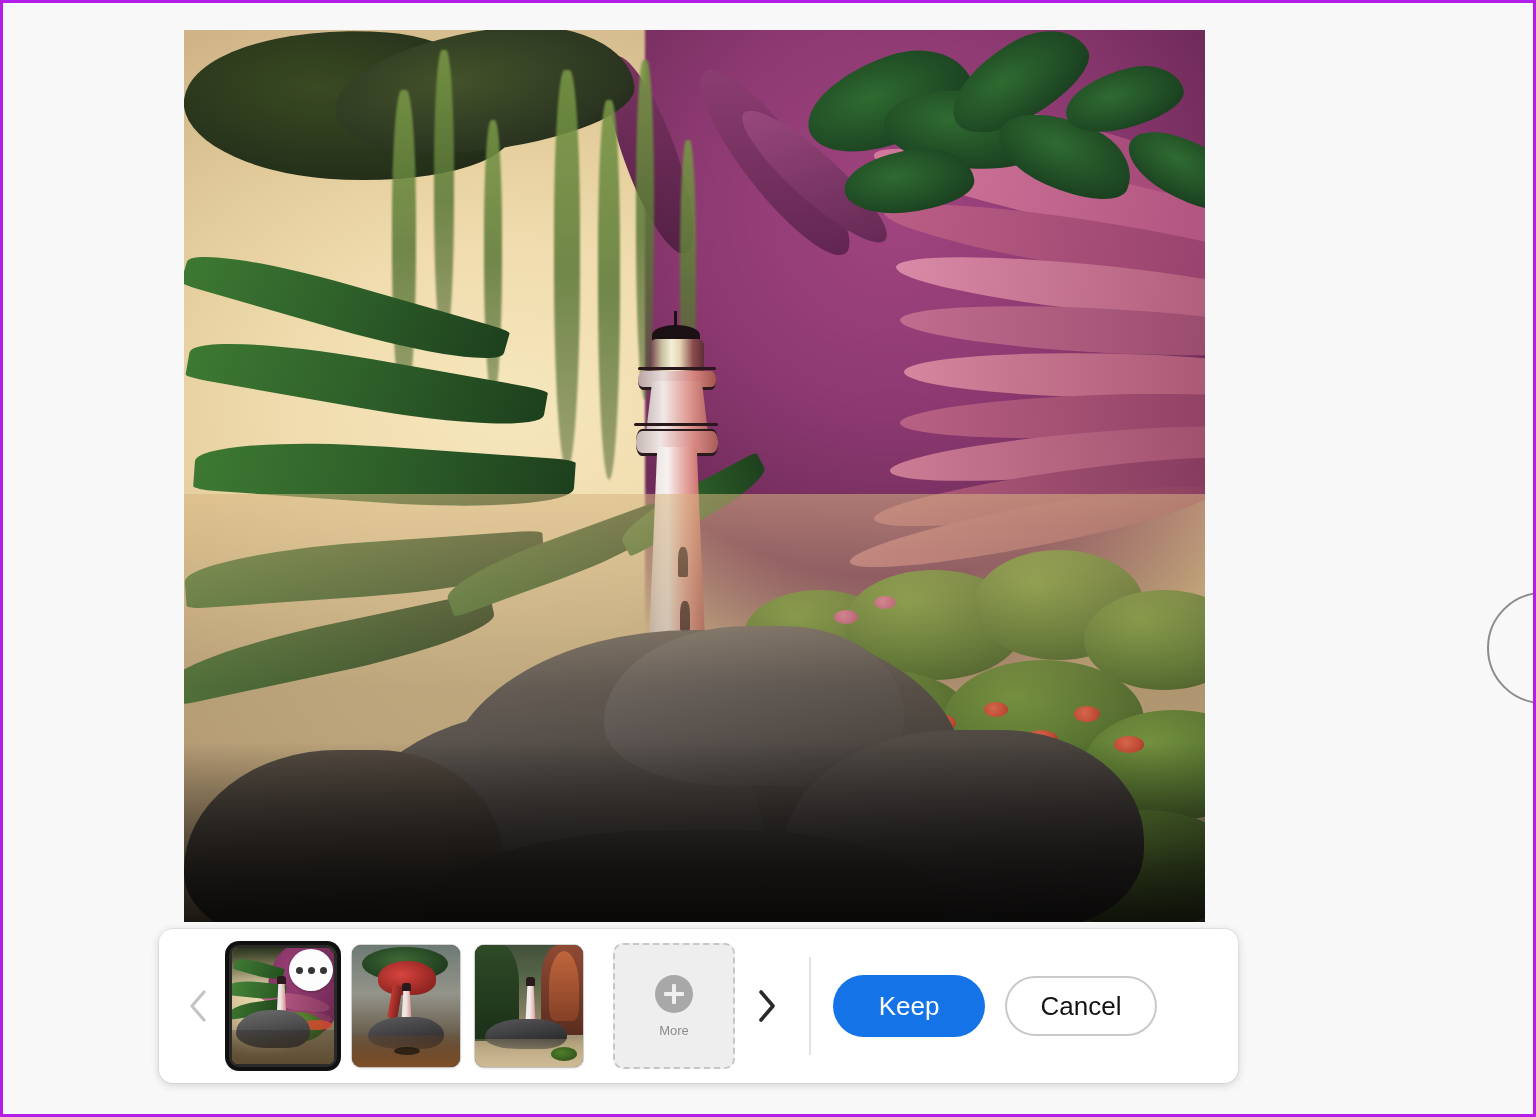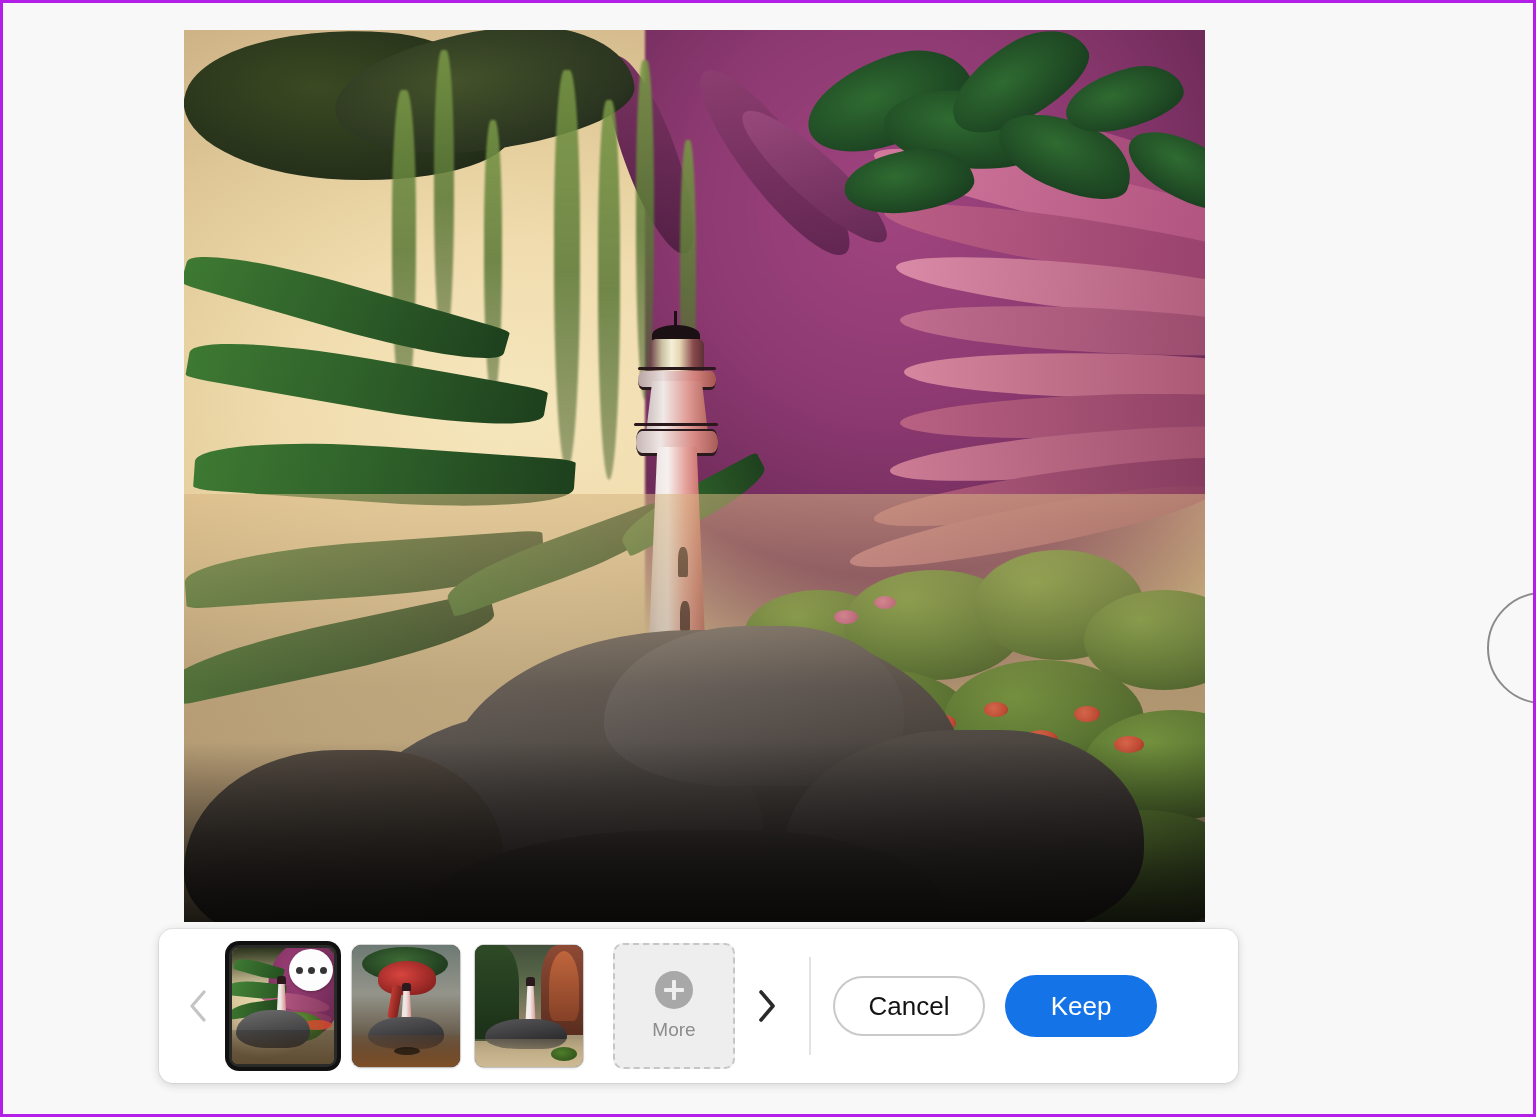--- a/index.html
+++ b/index.html
@@ -541,8 +541,8 @@
       <div id="bar-divider"></div>
 
       <div id="btn-group">
+        <button id="keep-button" type="button">Keep</button>
         <button id="cancel-button" type="button">Cancel</button>
-        <button id="keep-button" type="button">Keep</button>
       </div>
     </div>
 

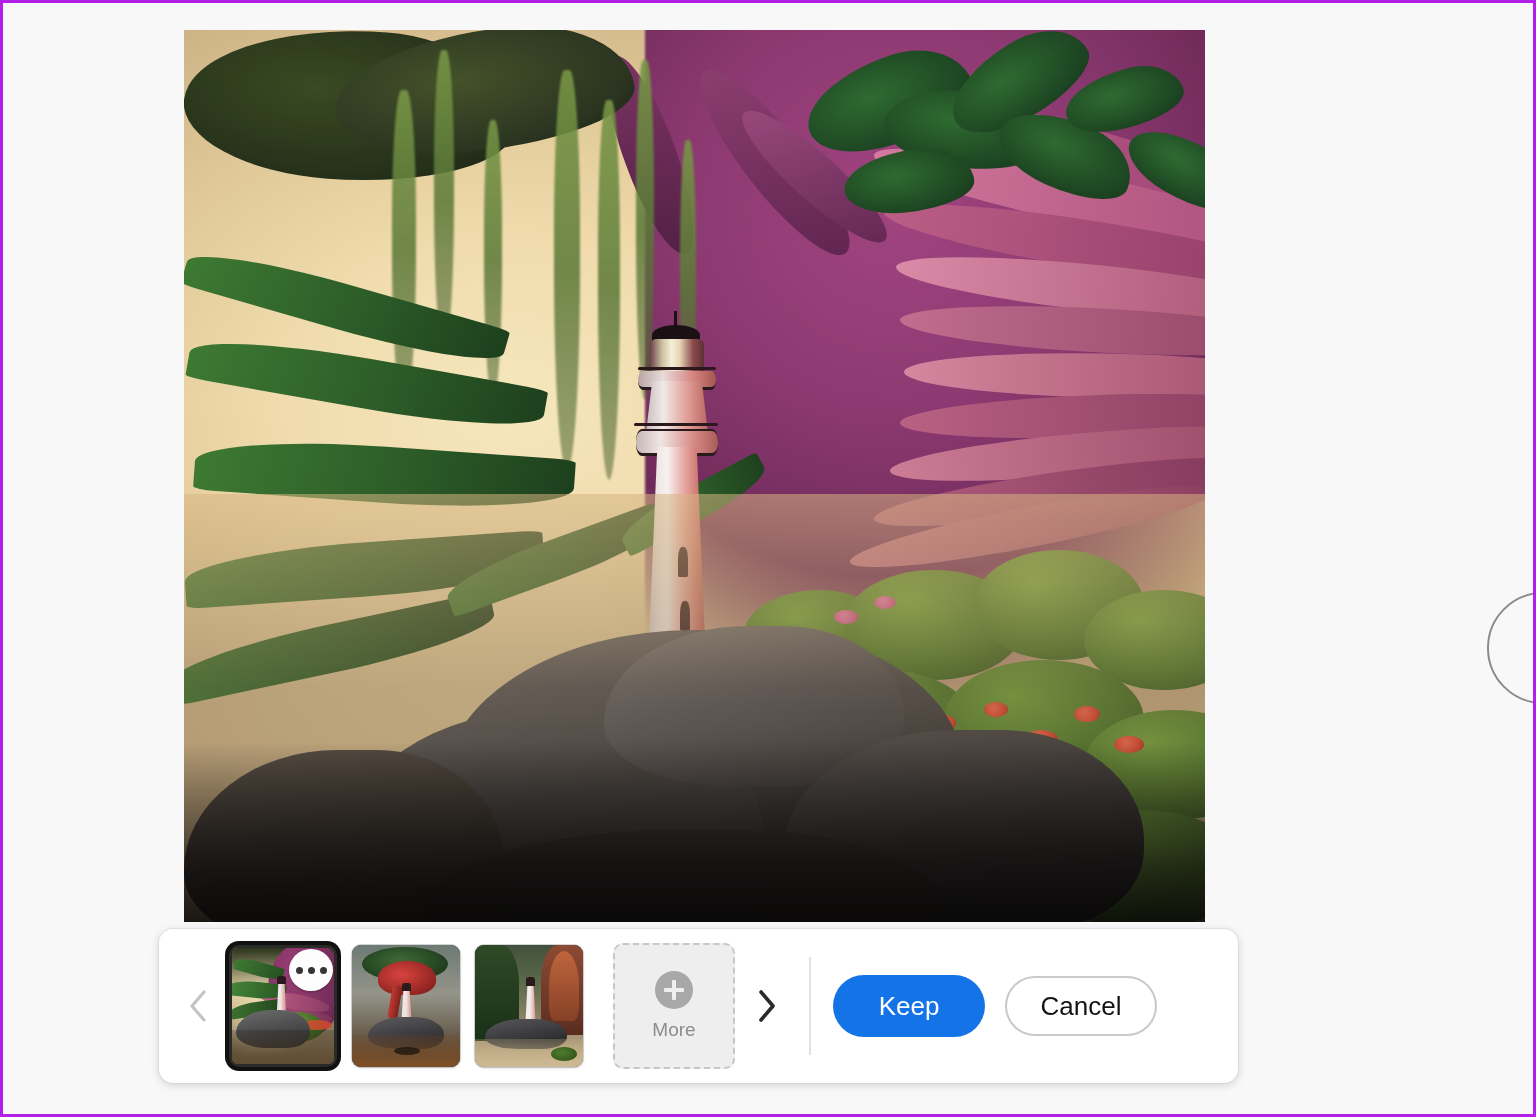--- a/index.html
+++ b/index.html
@@ -296,7 +296,7 @@
   .plus-circle::before { left: 50%; top: 9px; width: 4px; height: 20px; transform: translateX(-50%); }
   .plus-circle::after  { top: 50%; left: 9px; height: 4px; width: 20px; transform: translateY(-50%); }
   #more-label {
-    font-size: 19px;
+    font-size: 13px;
     color: #8c8c8c;
     font-family: "Liberation Sans", sans-serif;
   }

